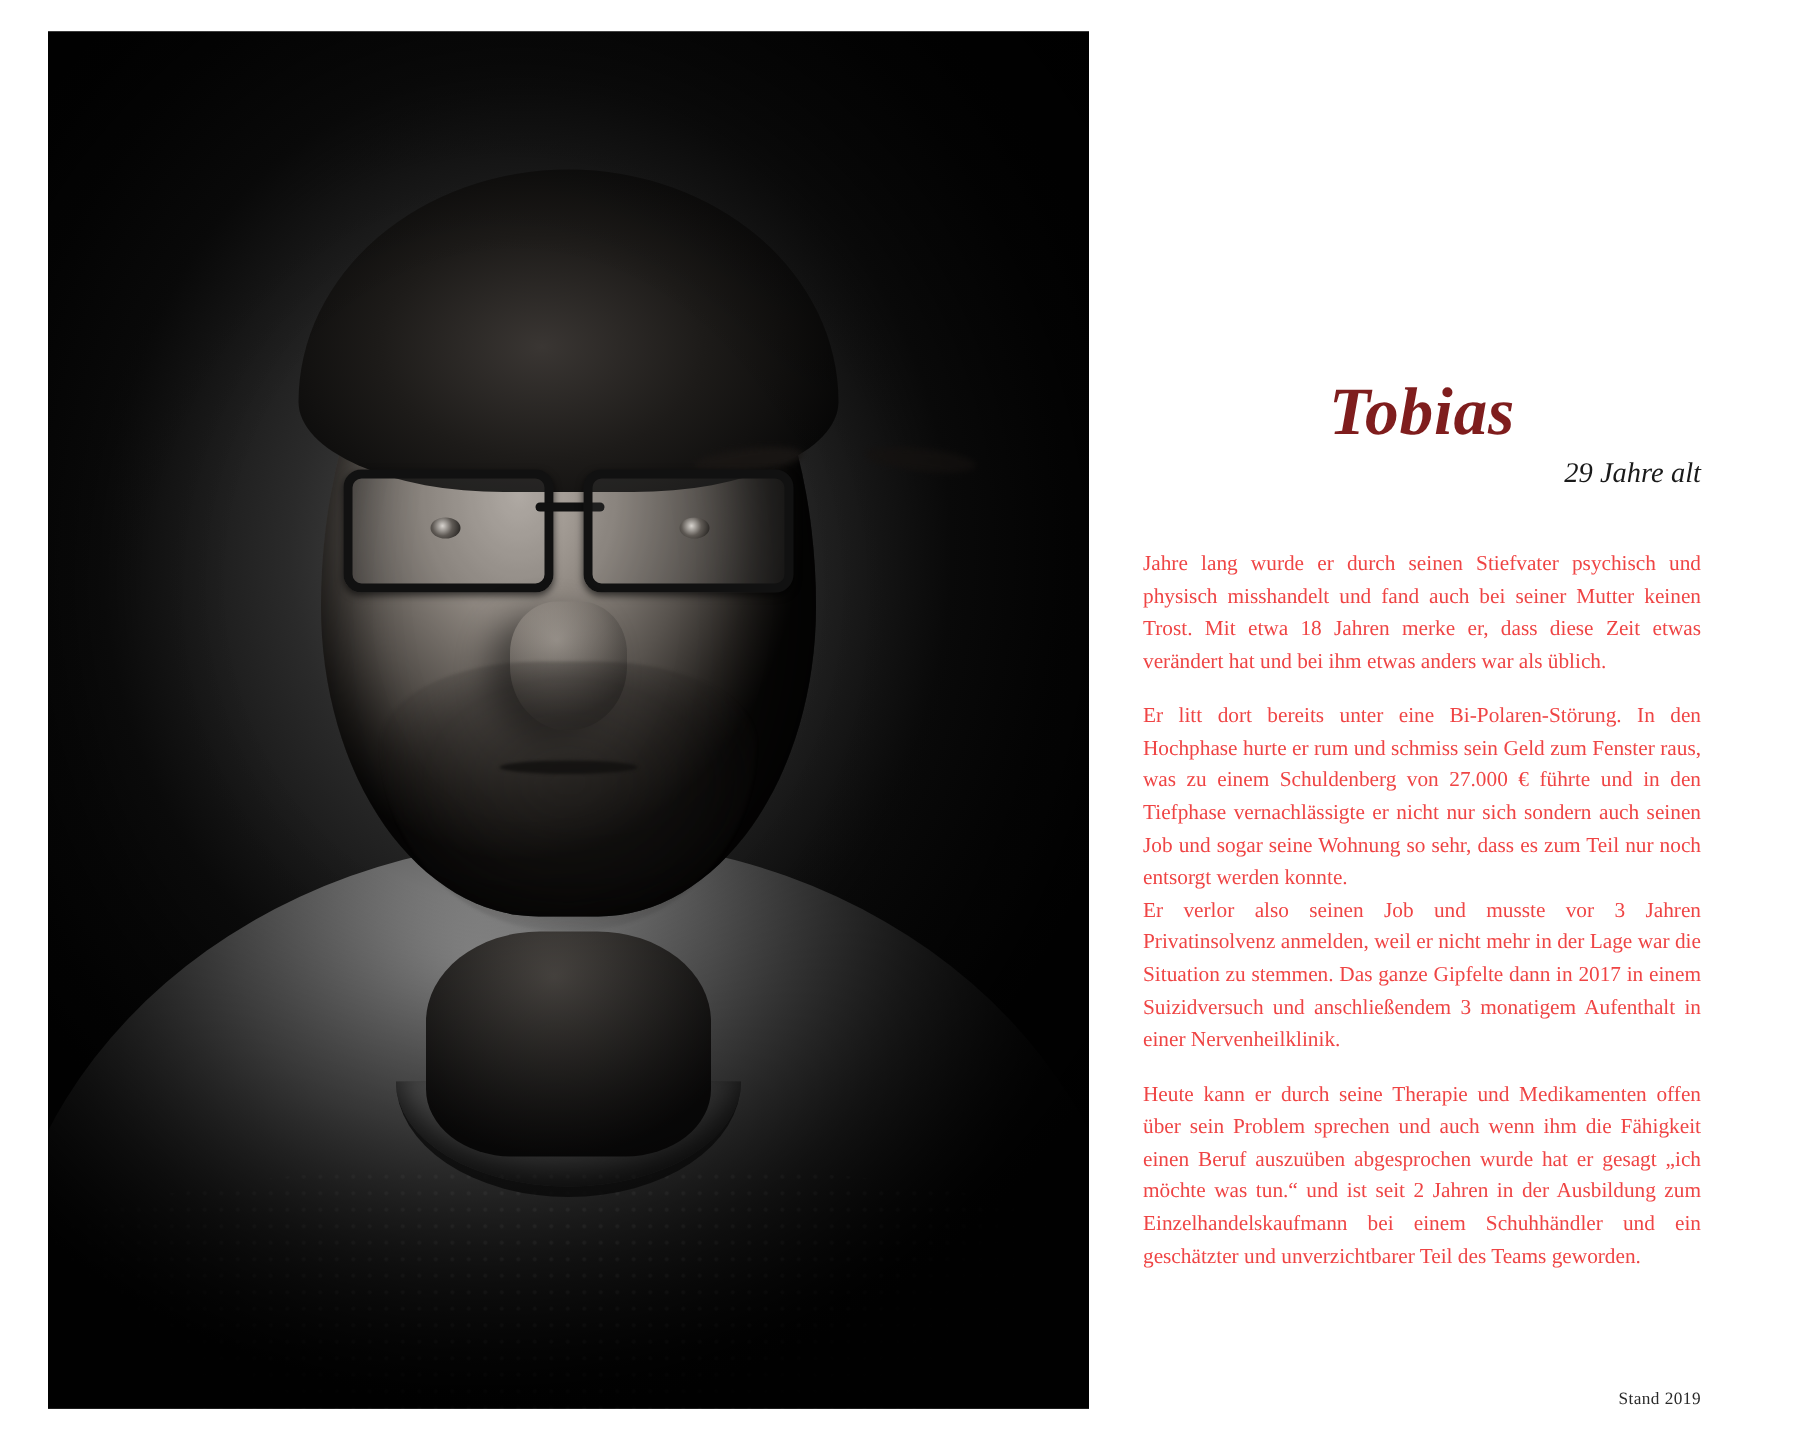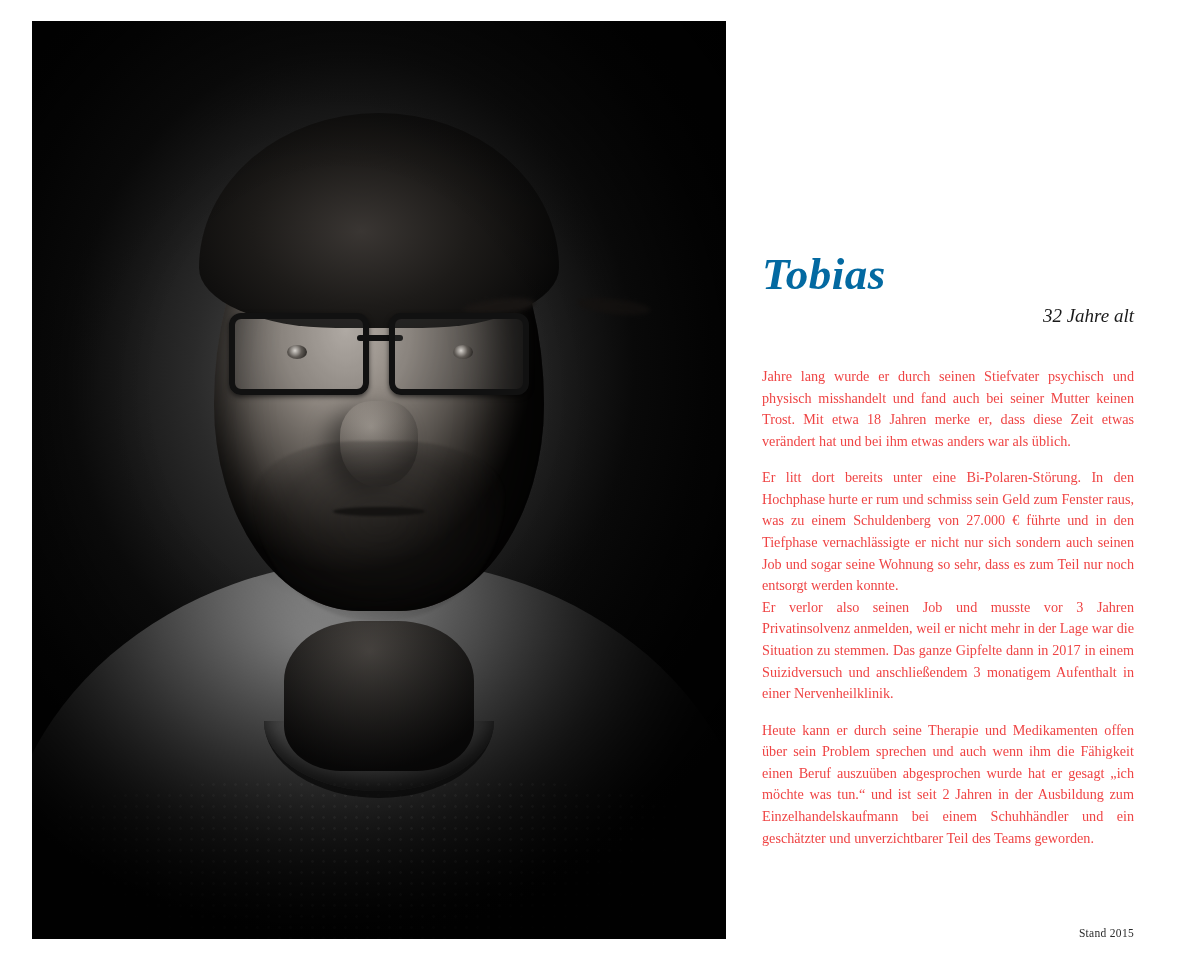--- a/index.html
+++ b/index.html
@@ -225,13 +225,13 @@
     top: 252px;
     left: 0;
     width: 100%;
-    text-align: left;
+    text-align: center;
     font-family: "Liberation Serif", serif;
     font-weight: bold;
     font-style: italic;
     font-size: 45px;
     letter-spacing: 0.5px;
-    color: #0369a1;
+    color: #7f1d1d;
     line-height: 1;
   }
   .subhead {

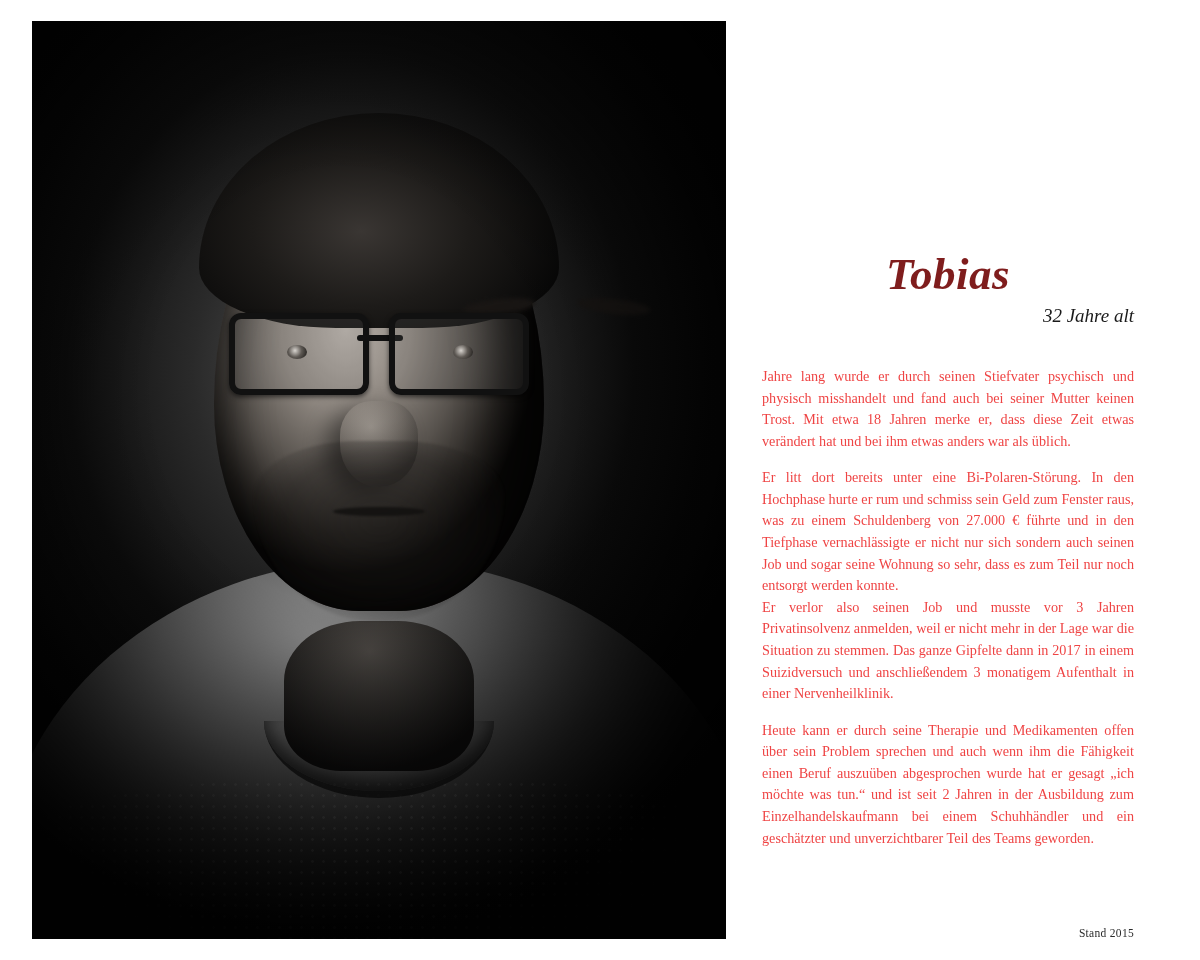--- a/index.html
+++ b/index.html
@@ -309,7 +309,7 @@
   <div class="text-col">
 
     <div class="headline">Tobias</div>
-    <div class="subhead">32 Jahre alt</div>
+    <div class="subhead">29 Jahre alt</div>
 
     <div class="body-text">
       <p>Jahre lang wurde er durch seinen Stiefvater psychisch und physisch misshandelt und fand auch bei seiner Mutter keinen Trost. Mit etwa 18 Jahren merke er, dass diese Zeit etwas verändert hat und bei ihm etwas anders war als üblich.</p>

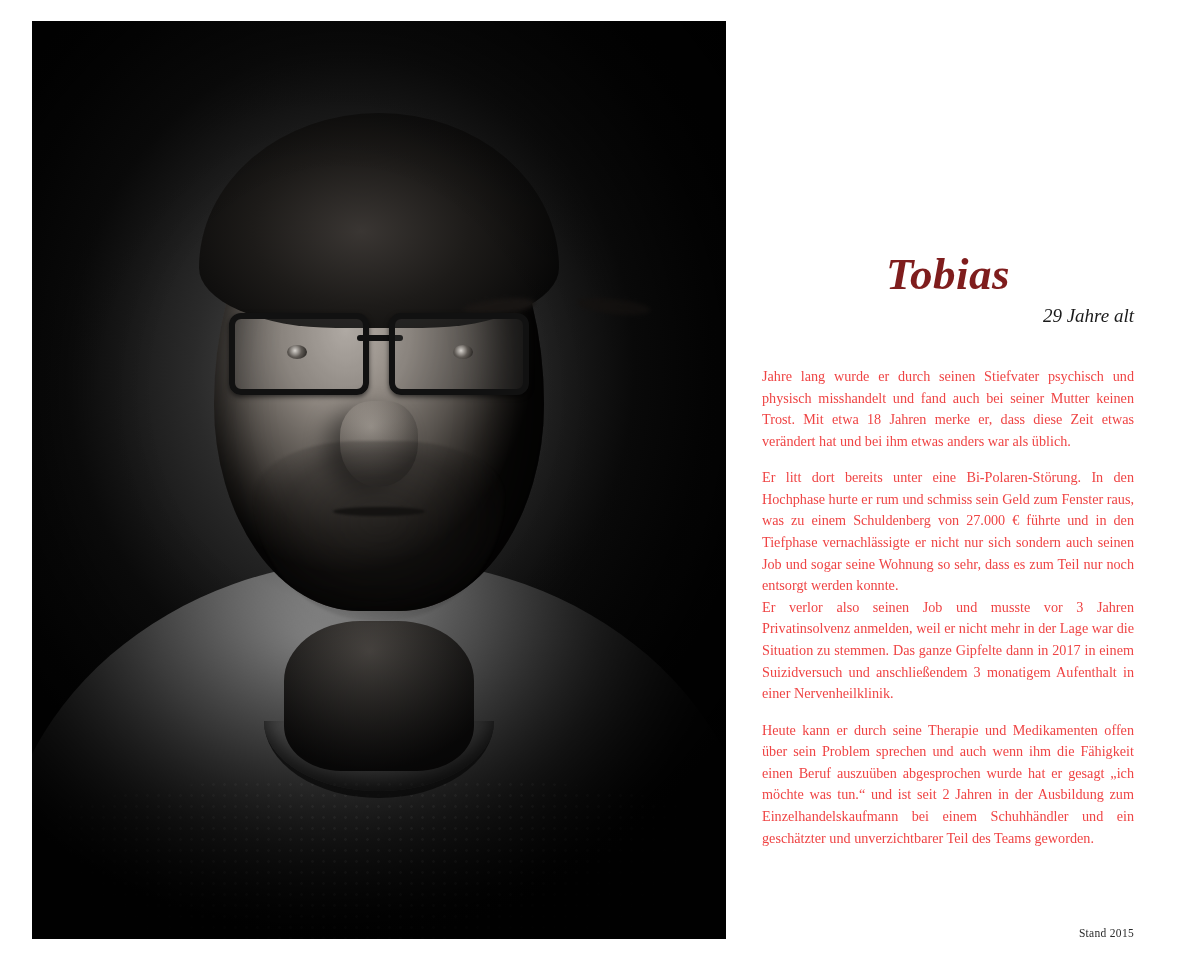--- a/index.html
+++ b/index.html
@@ -318,7 +318,7 @@
       <p>Heute kann er durch seine Therapie und Medikamenten offen über sein Problem sprechen und auch wenn ihm die Fähigkeit einen Beruf auszuüben abgesprochen wurde hat er gesagt „ich möchte was tun.“ und ist seit 2 Jahren in der Ausbildung zum Einzelhandelskaufmann bei einem Schuhhändler und ein geschätzter und unverzichtbarer Teil des Teams geworden.</p>
     </div>
 
-    <div class="footer-note">Stand 2015</div>
+    <div class="footer-note">Stand 2019</div>
   </div>
 
 </div>

